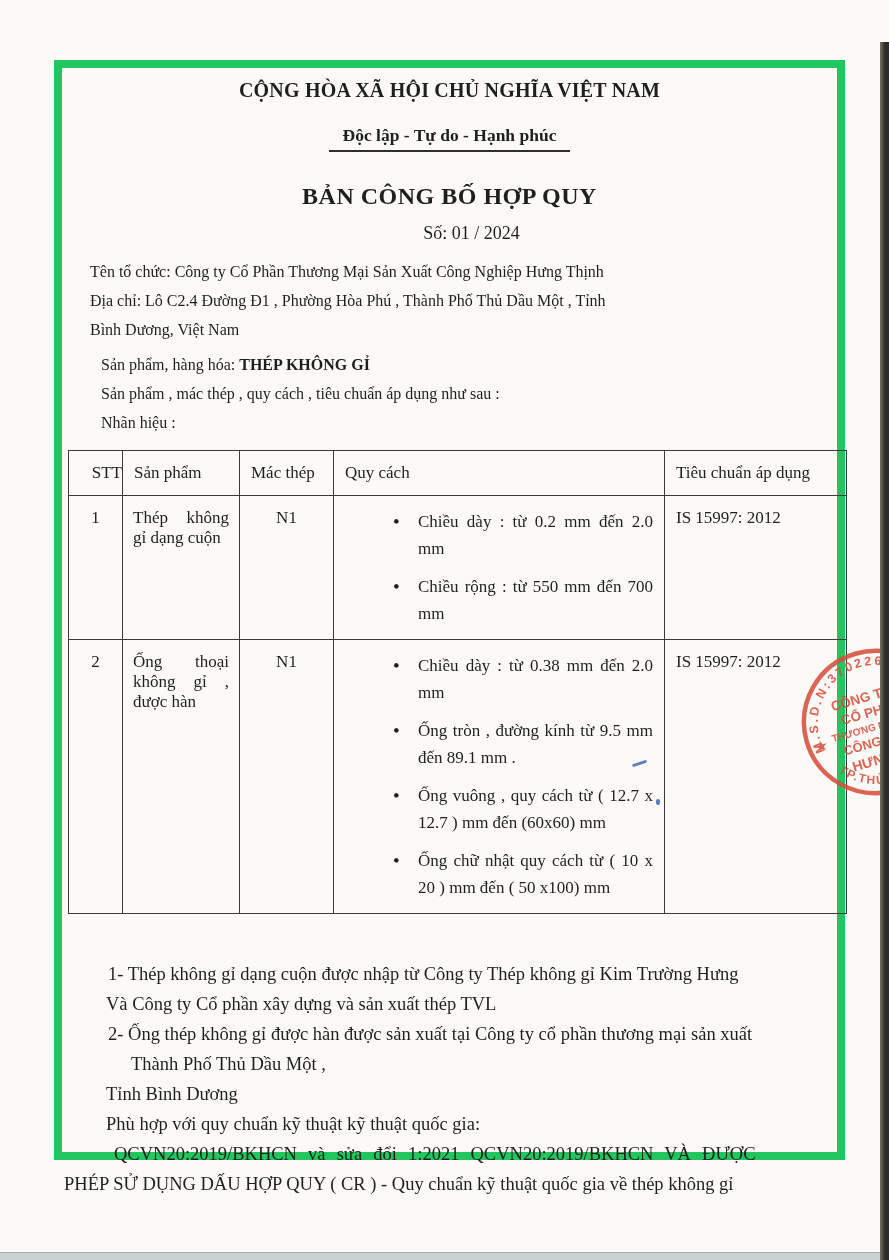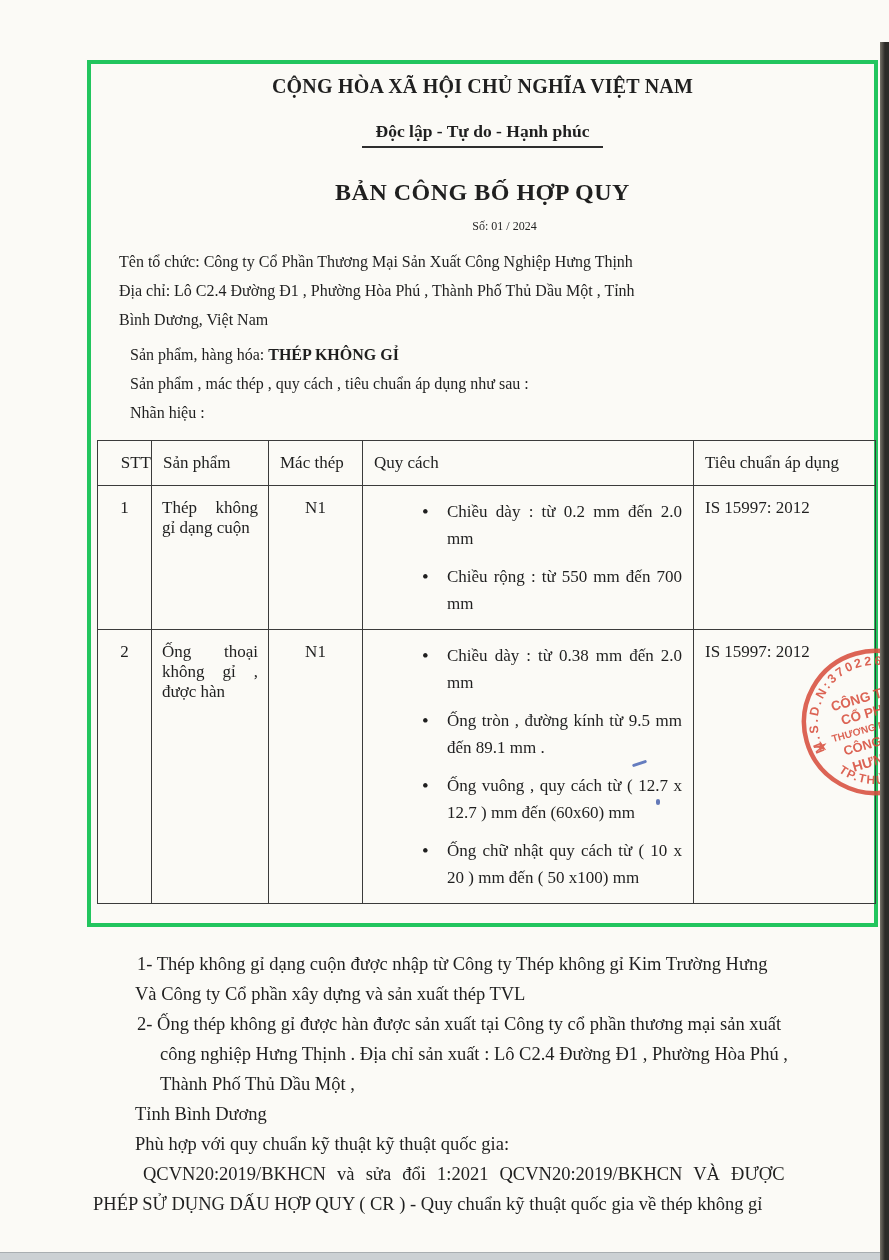--- a/index.html
+++ b/index.html
@@ -8,8 +8,8 @@
        font-family:"Liberation Serif","DejaVu Serif",serif;color:#1f1f1f;}
   .page{position:relative;width:889px;height:1260px;background:#fbfaf6;overflow:hidden;}
 
-  .border-box{position:absolute;left:54px;top:60px;width:791px;height:867px;
-      border:4px solid #22c55e;box-sizing:border-box;background:transparent;margin-left:33px;}
+  .border-box{position:absolute;left:54px;top:60px;width:791px;height:1100px;
+      border:8px solid #22c55e;box-sizing:border-box;background:transparent;}
 
   
   .doc-header{text-align:center;padding-top:11px;}

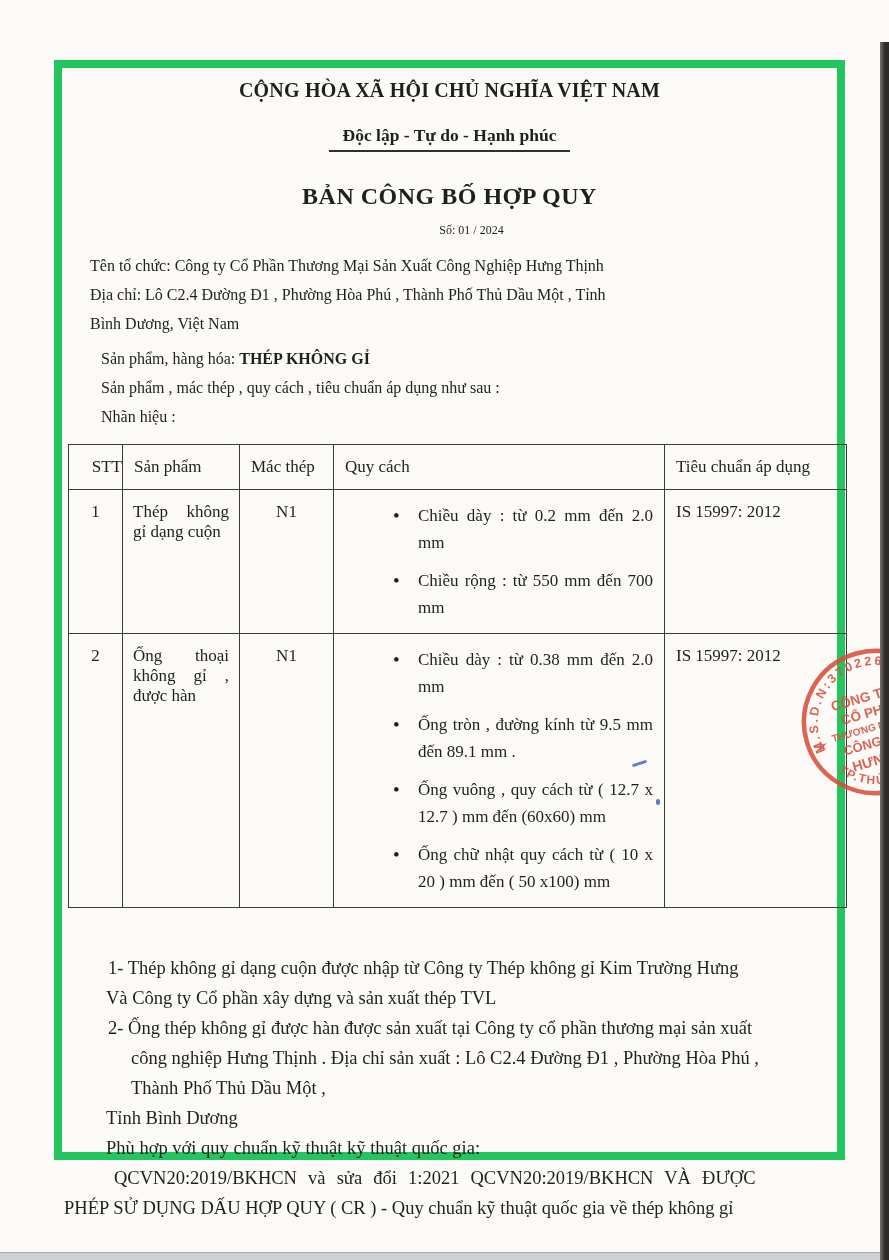--- a/index.html
+++ b/index.html
@@ -17,7 +17,7 @@
   .motto{display:inline-block;font-size:17.5px;font-weight:bold;margin-top:5px;
       padding:0 14px 4px 14px;border-bottom:2px solid #2e2e2e;}
   .doc-title{font-size:24px;font-weight:bold;margin-top:31px;letter-spacing:.5px;}
-  .doc-number{font-size:12px;margin-top:13px;padding-left:44px;}
+  .doc-number{font-size:18px;margin-top:13px;padding-left:44px;}
 
   
   .info{font-size:16px;line-height:29px;padding:13px 22px 0 28px;}

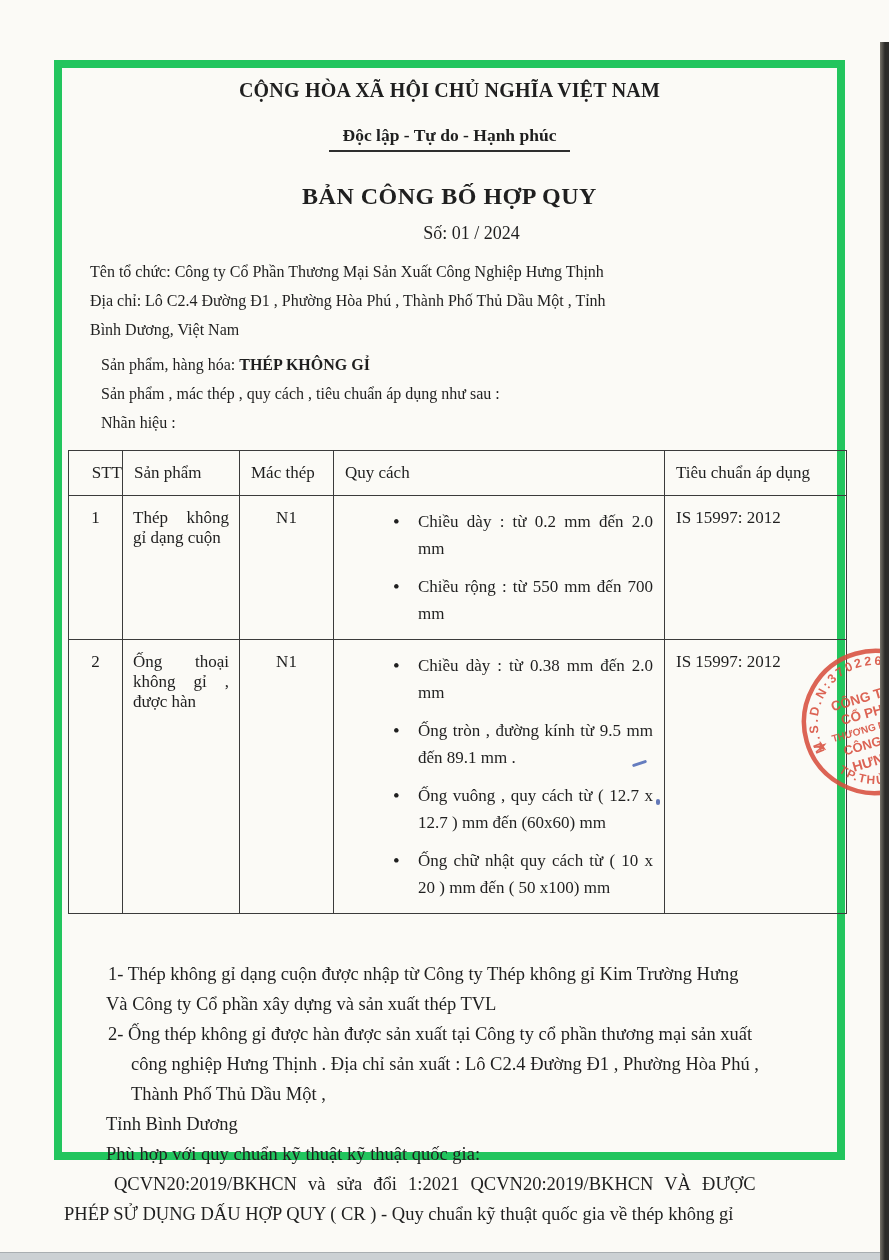--- a/index.html
+++ b/index.html
@@ -140,7 +140,6 @@
       <div class="hang">1-  Thép không gỉ dạng cuộn được nhập từ Công ty Thép không gỉ Kim Trường Hưng</div>
       <div>Và Công ty Cổ phần xây dựng và sản xuất thép TVL</div>
       <div class="hang">2-  Ống thép không gỉ được hàn được sản xuất tại Công ty cổ phần thương mại sản xuất</div>
-      <div class="indent2">công nghiệp Hưng Thịnh . Địa chỉ sản xuất : Lô C2.4 Đường Đ1 , Phường Hòa Phú ,</div>
       <div class="indent2">Thành Phố Thủ Dầu Một ,</div>
       <div>Tỉnh Bình Dương</div>
       <div>Phù hợp với quy chuẩn kỹ thuật kỹ thuật quốc gia:</div>

